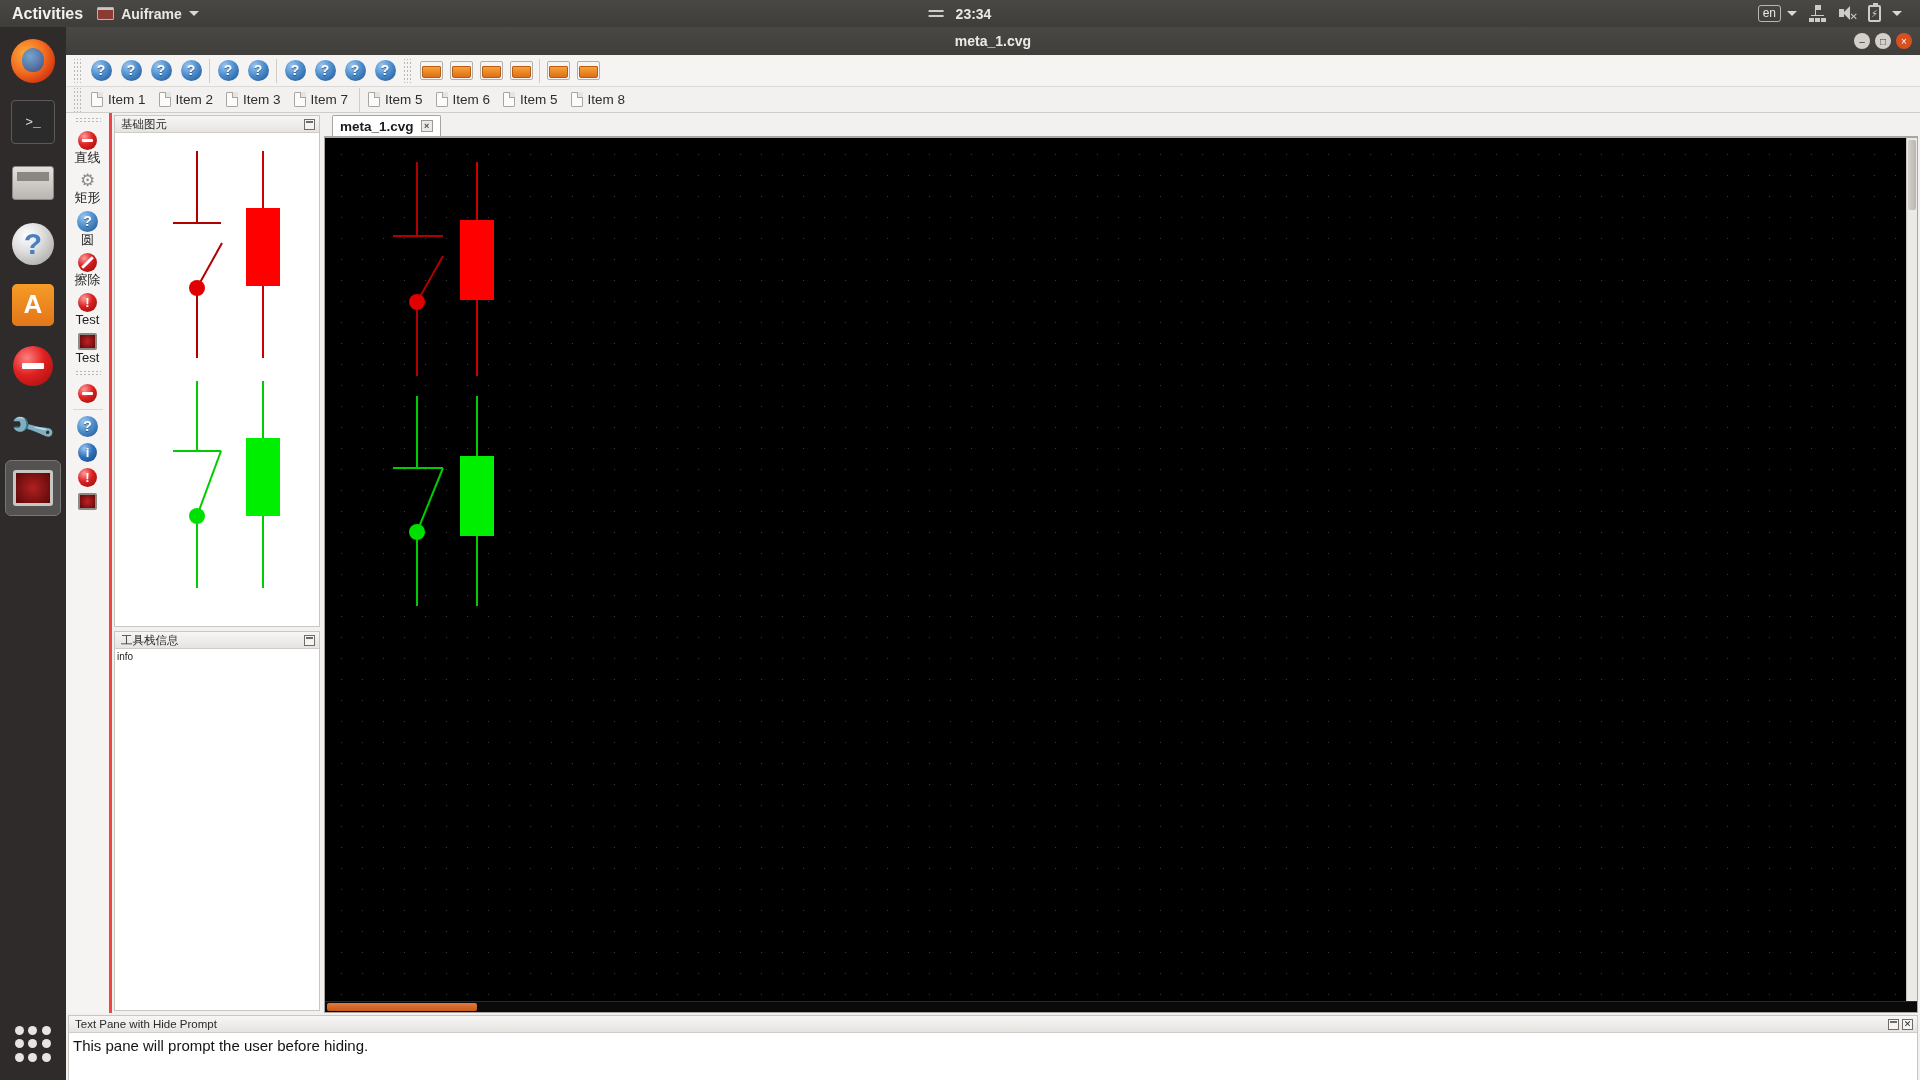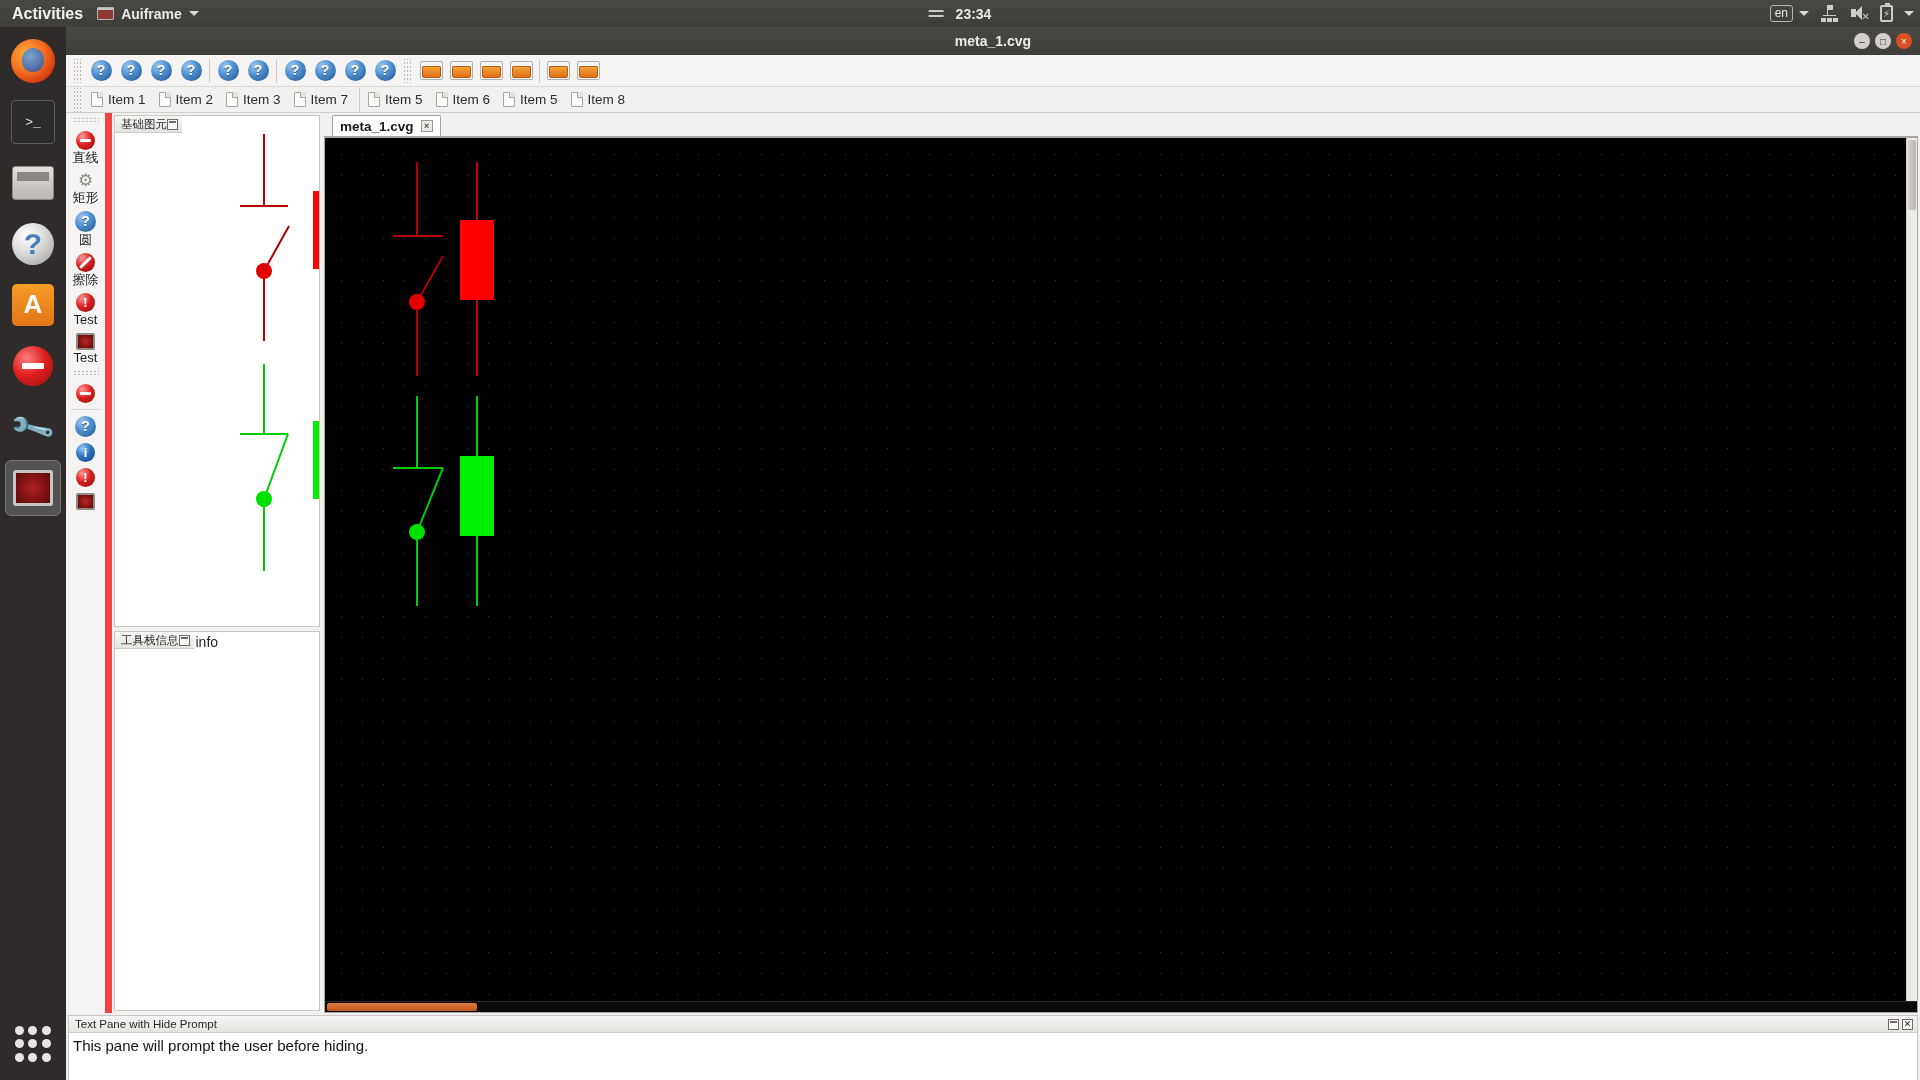--- a/index.html
+++ b/index.html
@@ -36,7 +36,7 @@
   .hamburger-ico { display: inline-flex; flex-direction: column; gap: 3px; }
   .hamburger-ico i { display: block; width: 15px; height: 2px; background: #cfcdca; }
   #gnome-right {
-    position: absolute; right: 6px; display: flex; align-items: center; gap: 11px;
+    position: absolute; right: 18px; display: flex; align-items: center; gap: 11px;
   }
   #gnome-lang { display: flex; align-items: center; gap: 6px; cursor: pointer; }
   .lang-box {

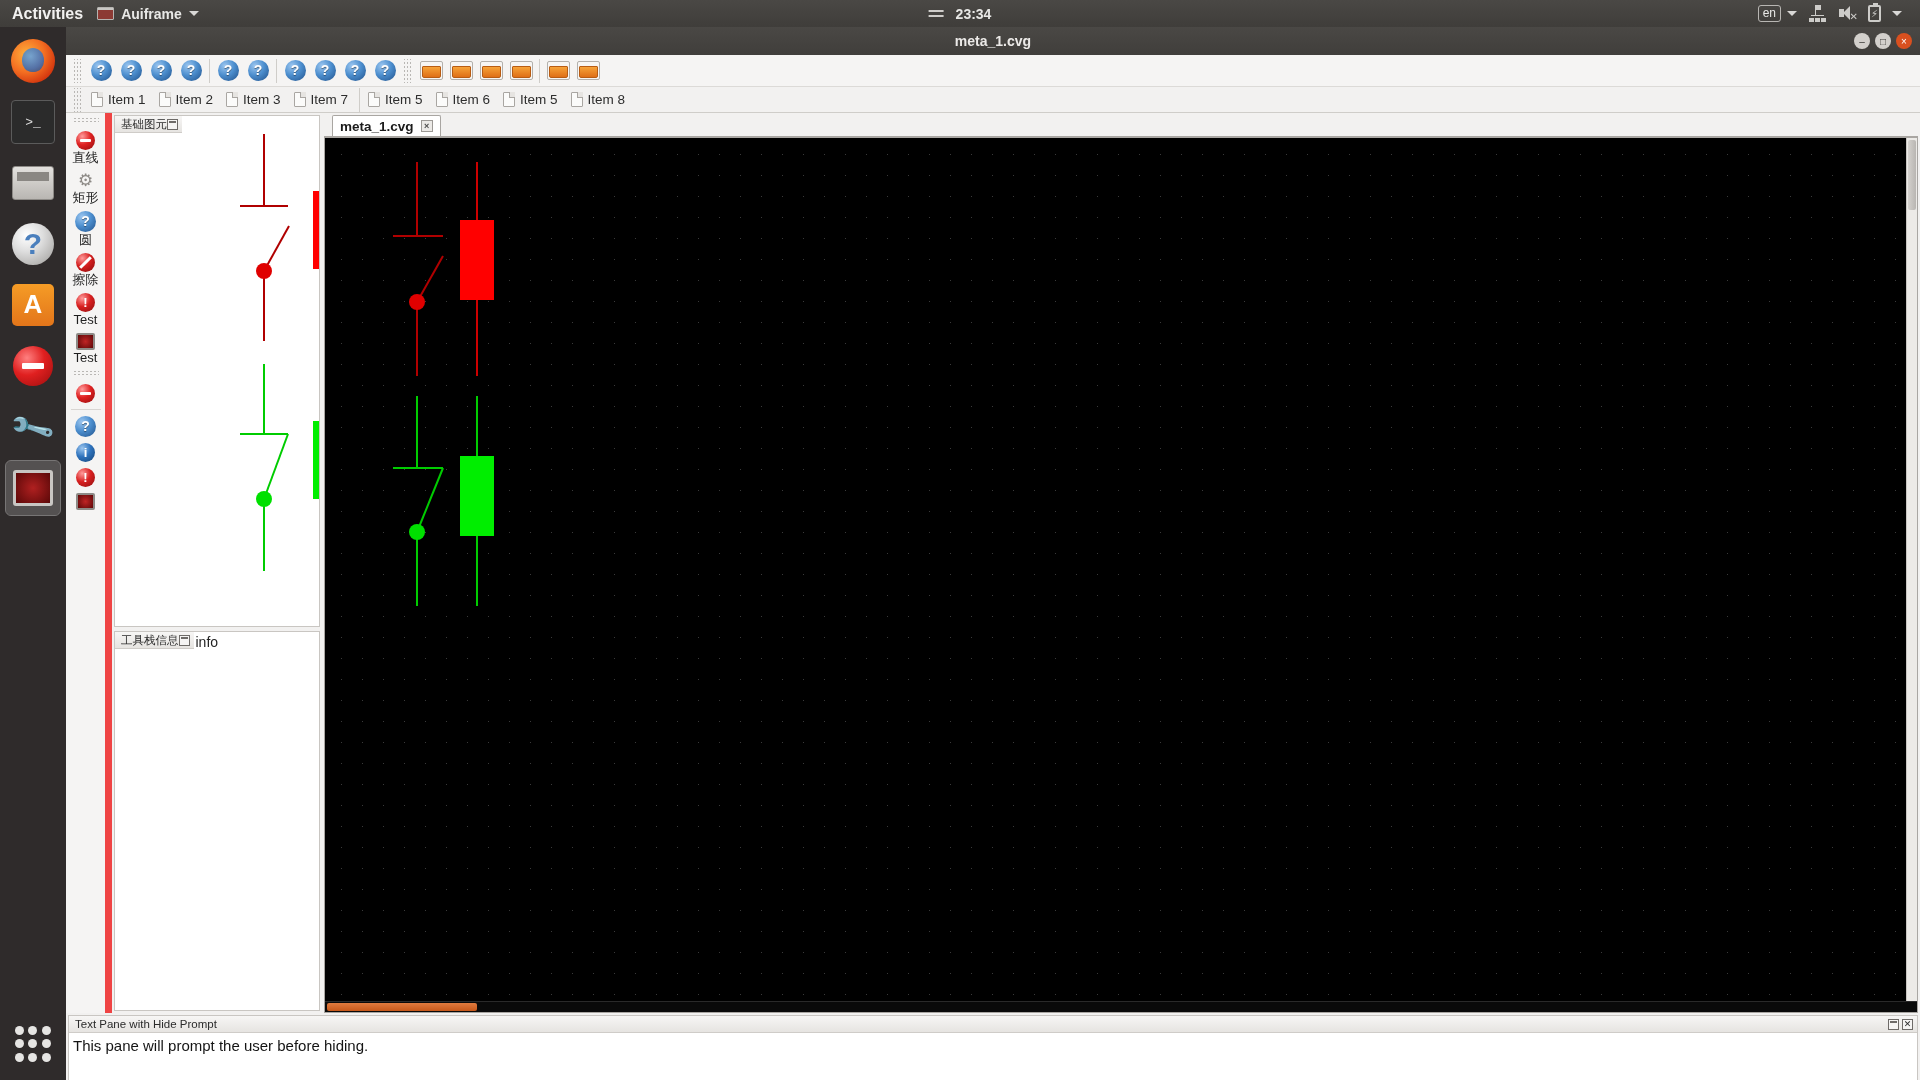--- a/index.html
+++ b/index.html
@@ -254,7 +254,7 @@
 
   
   #left-dock { width: 210px; display: flex; flex-direction: column; background: #f2f1f0; }
-  .dock-panel { display: flex; flex-direction: row; background: #fff; border: 1px solid #c9c6c2; margin: 2px; }
+  .dock-panel { display: flex; flex-direction: column; background: #fff; border: 1px solid #c9c6c2; margin: 2px; }
   .dock-head {
     height: 17px; background: linear-gradient(to bottom, #f7f6f5, #e6e4e1);
     border-bottom: 1px solid #cfccc8; display: flex; align-items: center;

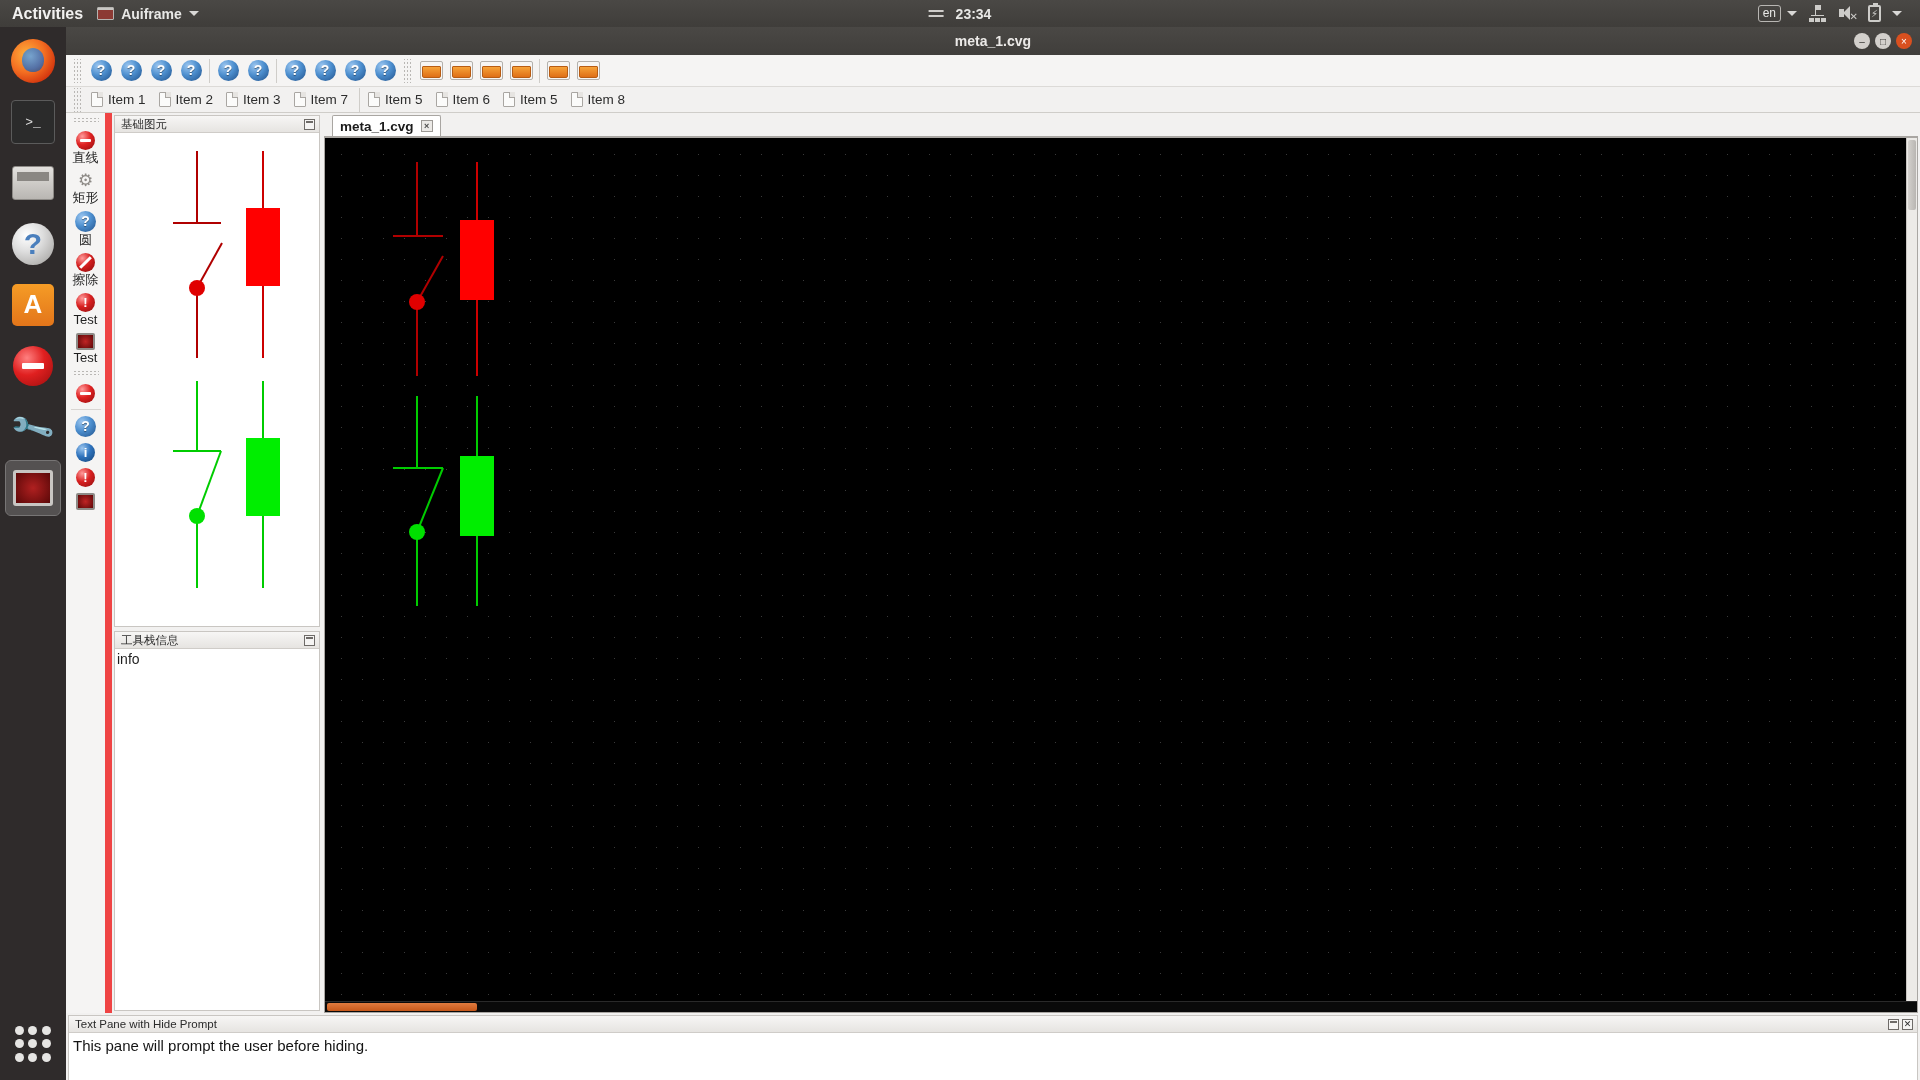--- a/index.html
+++ b/index.html
@@ -207,7 +207,7 @@
 
   
   #side-tools {
-    width: 46px; background: #f5f4f3; border-right: 7px solid #ef4444;
+    width: 46px; background: #f5f4f3; border-right: 3px solid #ef4444;
     display: flex; flex-direction: column; align-items: center; padding-top: 2px;
   }
   .side-grip {

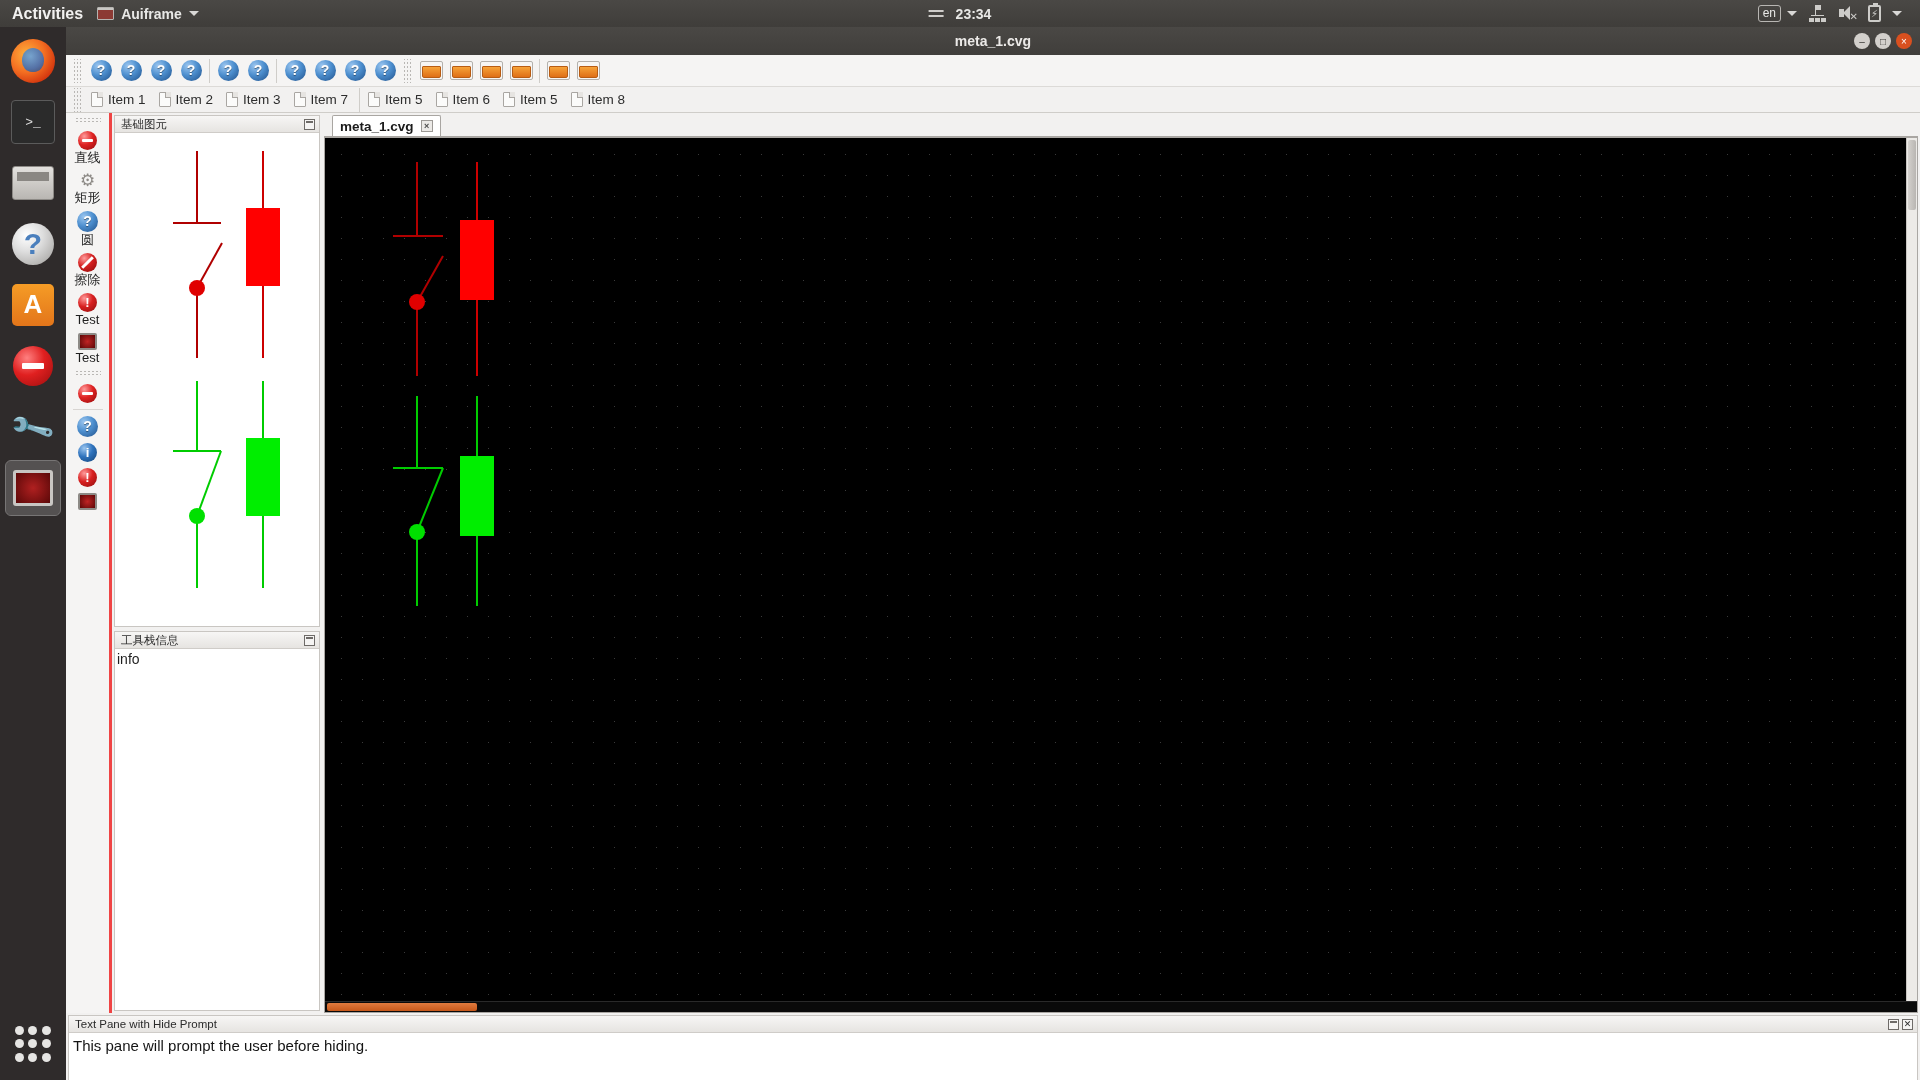--- a/index.html
+++ b/index.html
@@ -266,7 +266,7 @@
   }
   .dock-pin::before { content:""; position:absolute; left:1px; top:1px; right:1px; height:2px; background:#6e6b68; }
   .dock-body { flex: 1; background: #fff; position: relative; overflow: hidden; }
-  .dock-text { font-size: 14px; color: #1f1f1f; padding: 2px 0 0 2px; }
+  .dock-text { font-size: 10px; color: #1f1f1f; padding: 2px 0 0 2px; }
 
   
   #canvas-area { flex: 1; display: flex; flex-direction: column; background: #f2f1f0; padding: 2px 2px 0 2px; }

